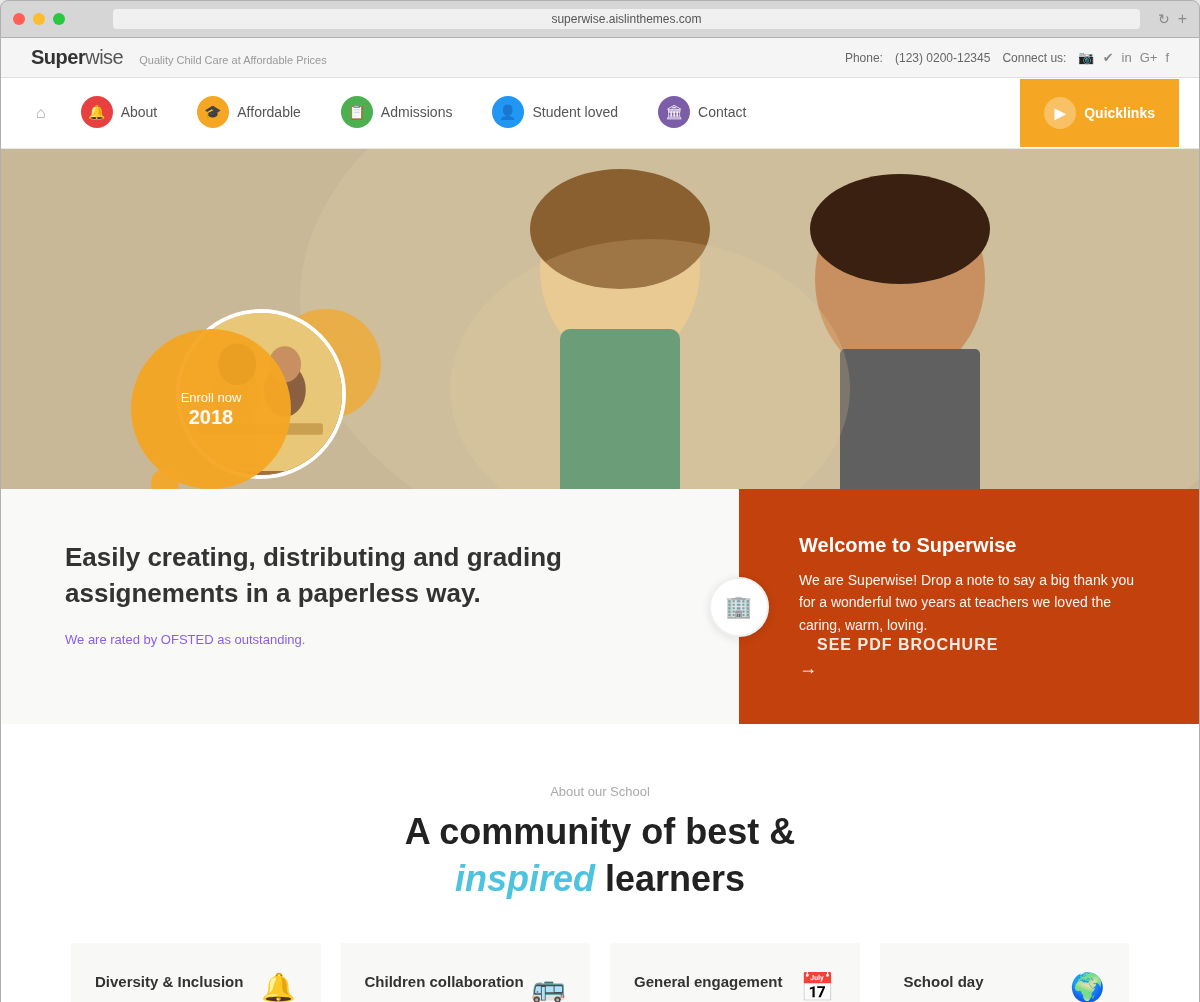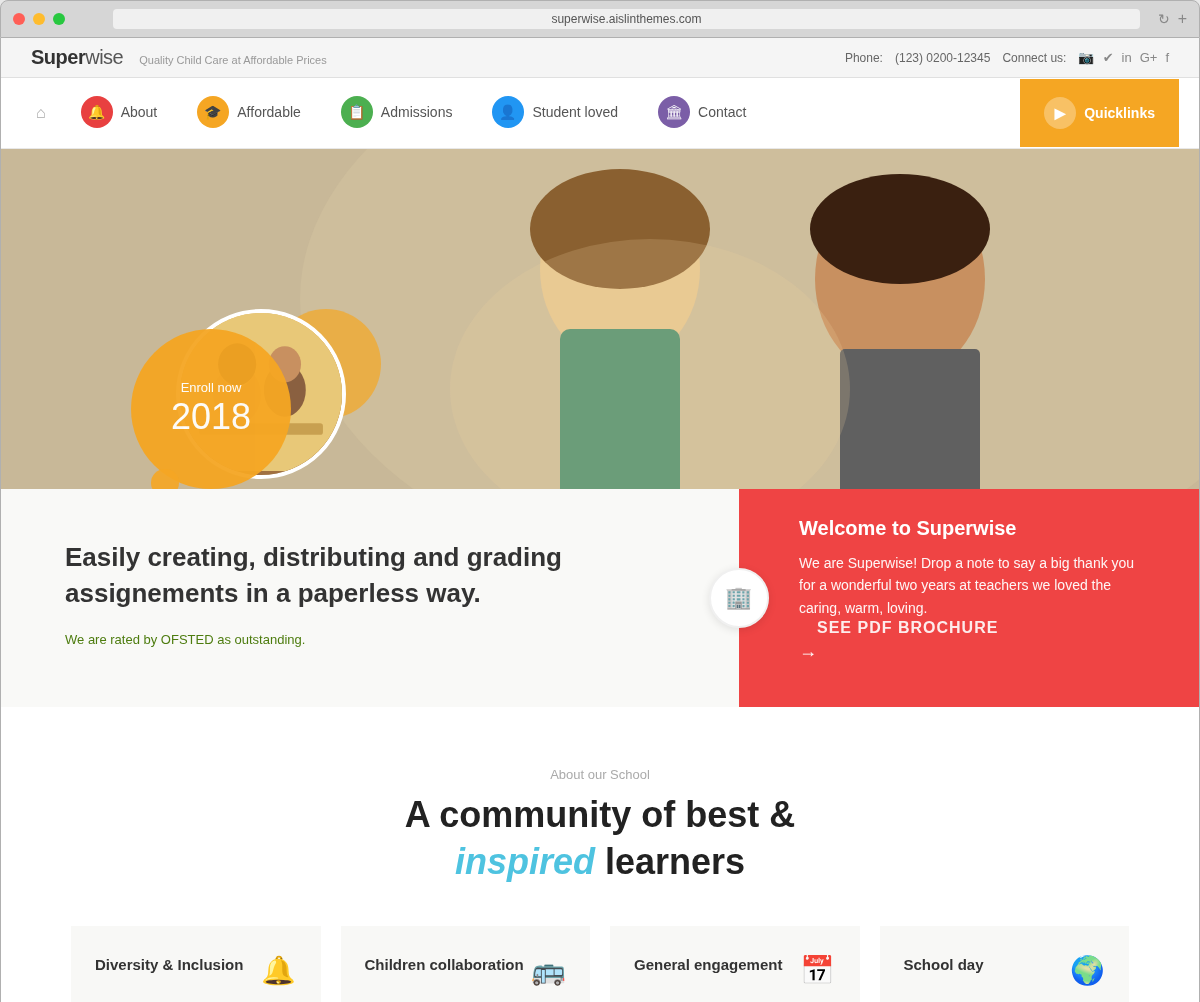--- a/index.html
+++ b/index.html
@@ -107,7 +107,7 @@
       color: #fff; z-index: 3;
     }
     .hero-circle-large .enroll { font-size: 13px; font-weight: 400; margin-bottom: 1px; }
-    .hero-circle-large .year { font-size: 36px; font-weight: 400; }
+    .hero-circle-large .year { font-size: 20px; font-weight: 700; }
     .hero-circle-medium {
       position: absolute; top: 160px; left: 270px;
       width: 110px; height: 110px; border-radius: 50%;

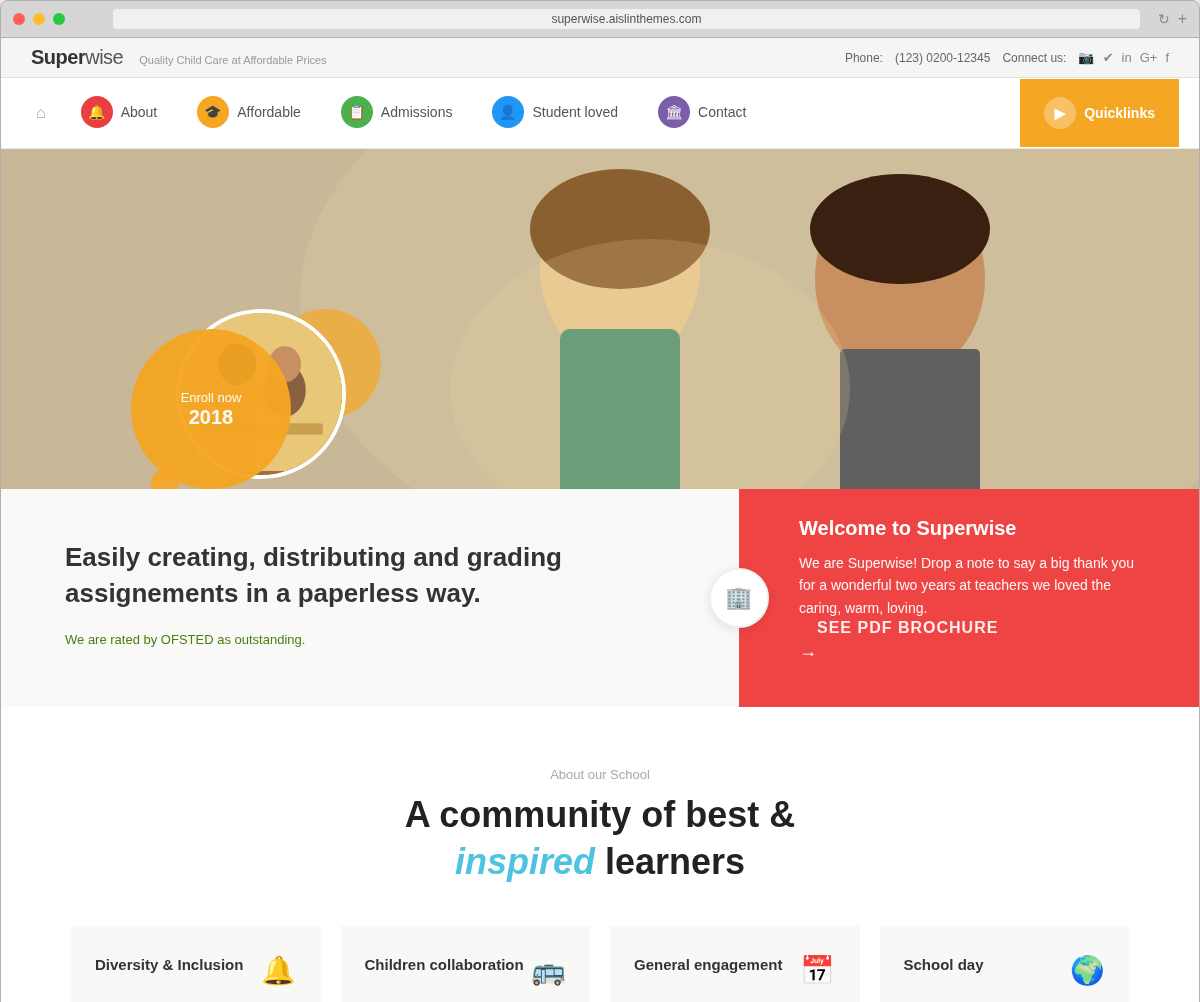--- a/index.html
+++ b/index.html
@@ -157,8 +157,8 @@
       box-shadow: 0 2px 8px rgba(0,0,0,0.1);
     }
     .content-right {
-      background: #ef4444; width: 460px;
-      padding: 28px 45px 45px 60px; color: #fff;
+      background: #c2410c; width: 460px;
+      padding: 45px 45px 45px 60px; color: #fff;
     }
     .content-right h3 { font-size: 20px; font-weight: 600; margin-bottom: 12px; }
     .content-right p { font-size: 14px; line-height: 1.6; opacity: 0.95; }

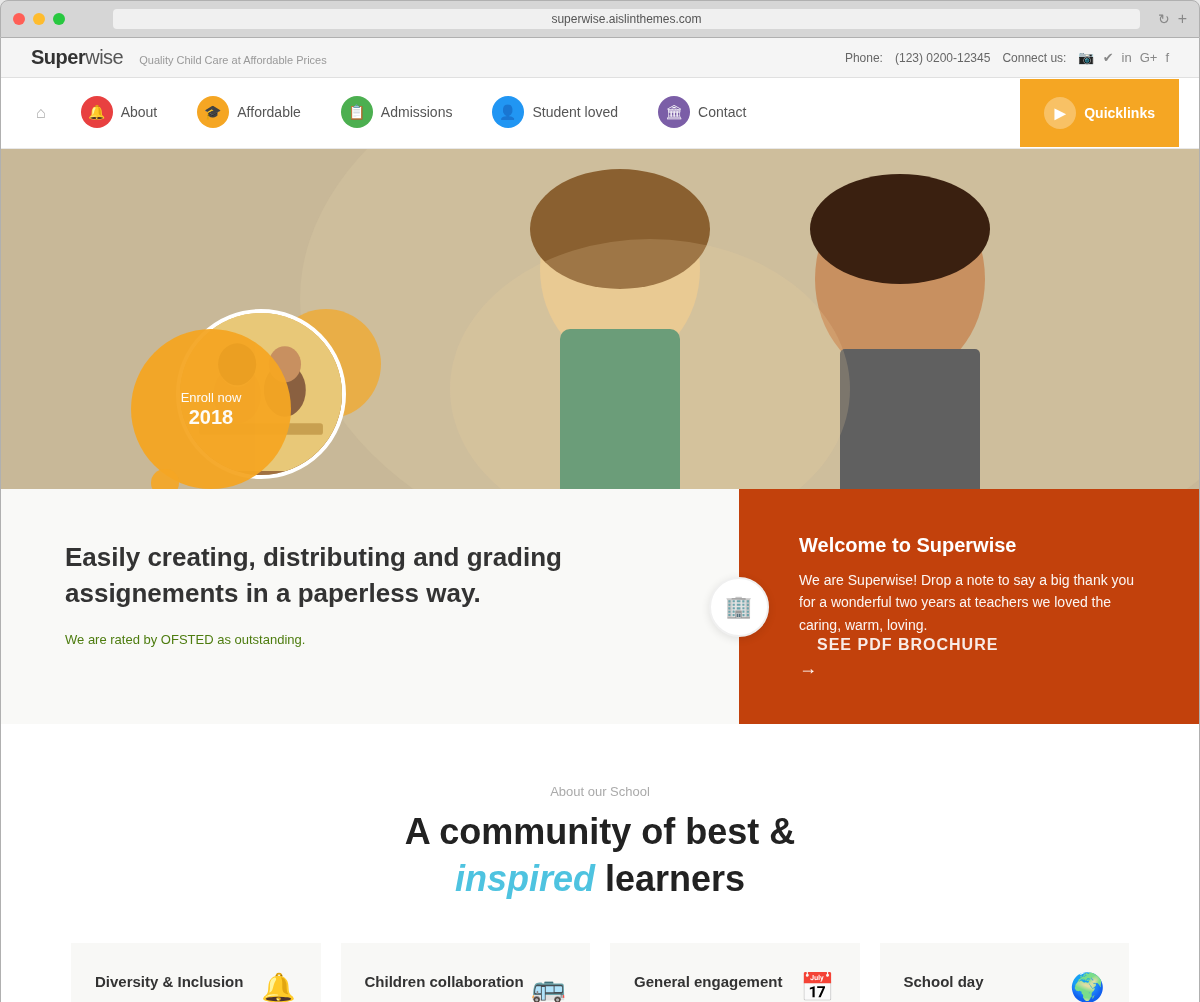--- a/index.html
+++ b/index.html
@@ -146,7 +146,7 @@
       font-size: 26px; font-weight: 600; color: #333; line-height: 1.4;
       margin-bottom: 20px;
     }
-    .content-left p { font-size: 13px; color: #4d7c0f; margin-top: 6px; }
+    .content-left p { font-size: 13px; color: #8b5cf6; margin-top: 6px; }
     .building-icon-circle {
       position: absolute; right: -30px; top: 50%;
       transform: translateY(-50%);

